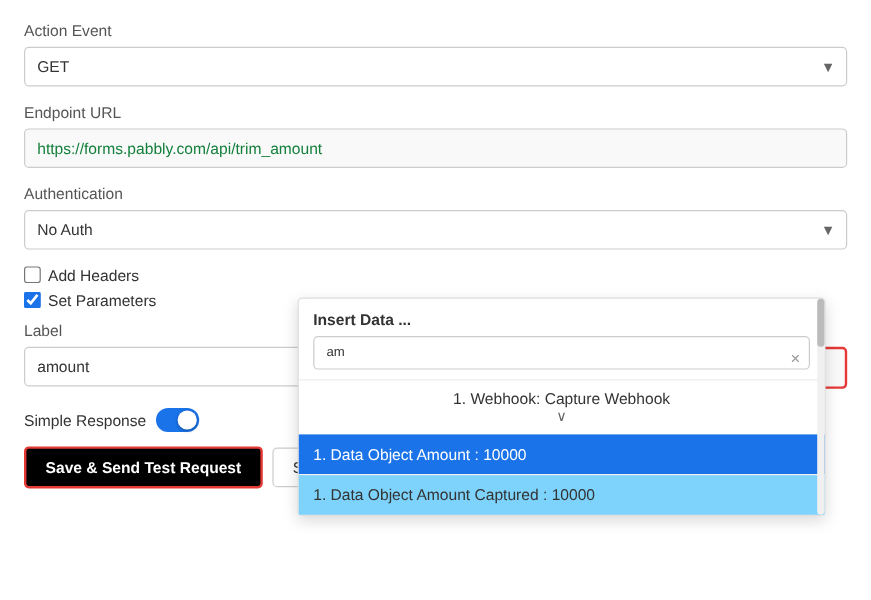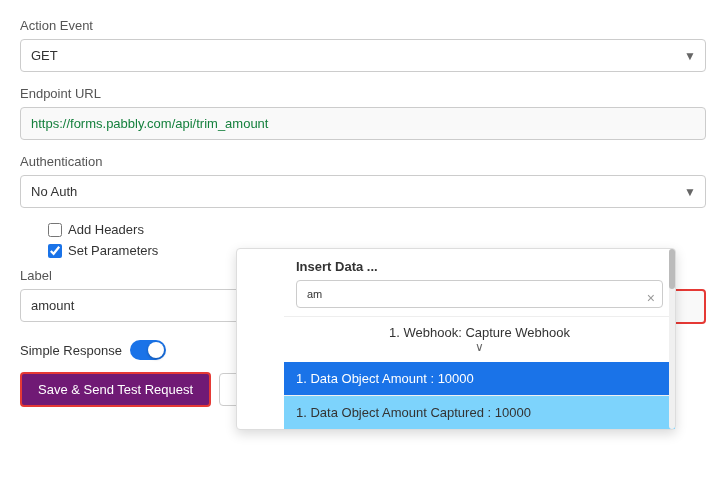--- a/index.html
+++ b/index.html
@@ -66,12 +66,10 @@
 
     .checkbox-row {
       display: flex;
-      align-items: center;
       gap: 6px;
       margin-bottom: 6px;
       font-size: 13px;
       color: #333;
-      margin-left: 28px;
     }
 
     .checkbox-row input[type="checkbox"] {

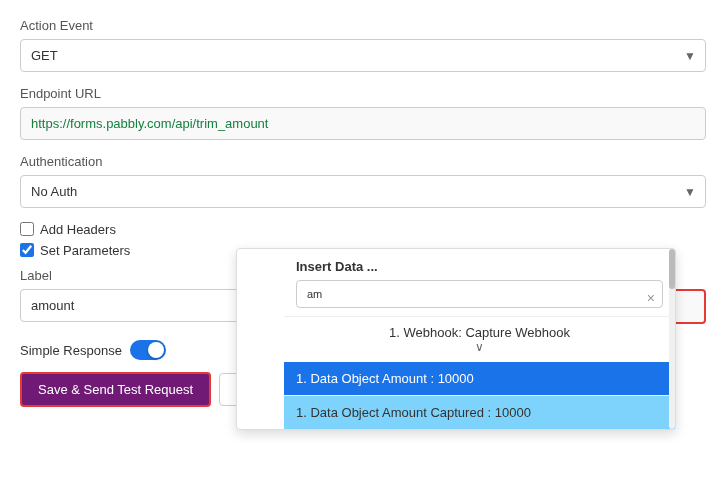--- a/index.html
+++ b/index.html
@@ -188,7 +188,7 @@
     
     .dropdown-overlay {
       position: absolute;
-      left: 236px;
+      left: 248px;
       top: 248px;
       width: 440px;
       background: #fff;
@@ -196,7 +196,6 @@
       border-radius: 4px;
       box-shadow: 0 4px 12px rgba(0,0,0,0.15);
       z-index: 100;
-      padding-left: 47px;
     }
 
     .insert-data-header {

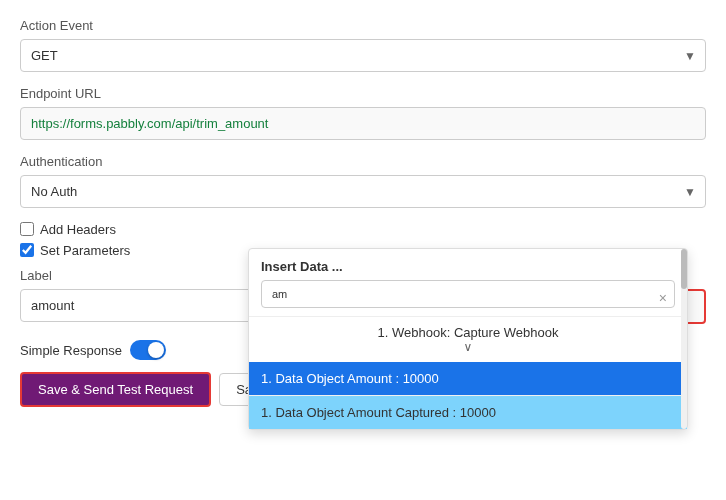--- a/index.html
+++ b/index.html
@@ -165,14 +165,14 @@
     }
 
     .btn-primary {
-      background: #701a75;
+      background: #000000;
       color: #fff;
       border: 2px solid #e53935;
       border-radius: 4px;
       padding: 8px 16px;
       font-size: 13px;
       cursor: pointer;
-      font-weight: 400;
+      font-weight: 700;
     }
 
     .btn-secondary {

